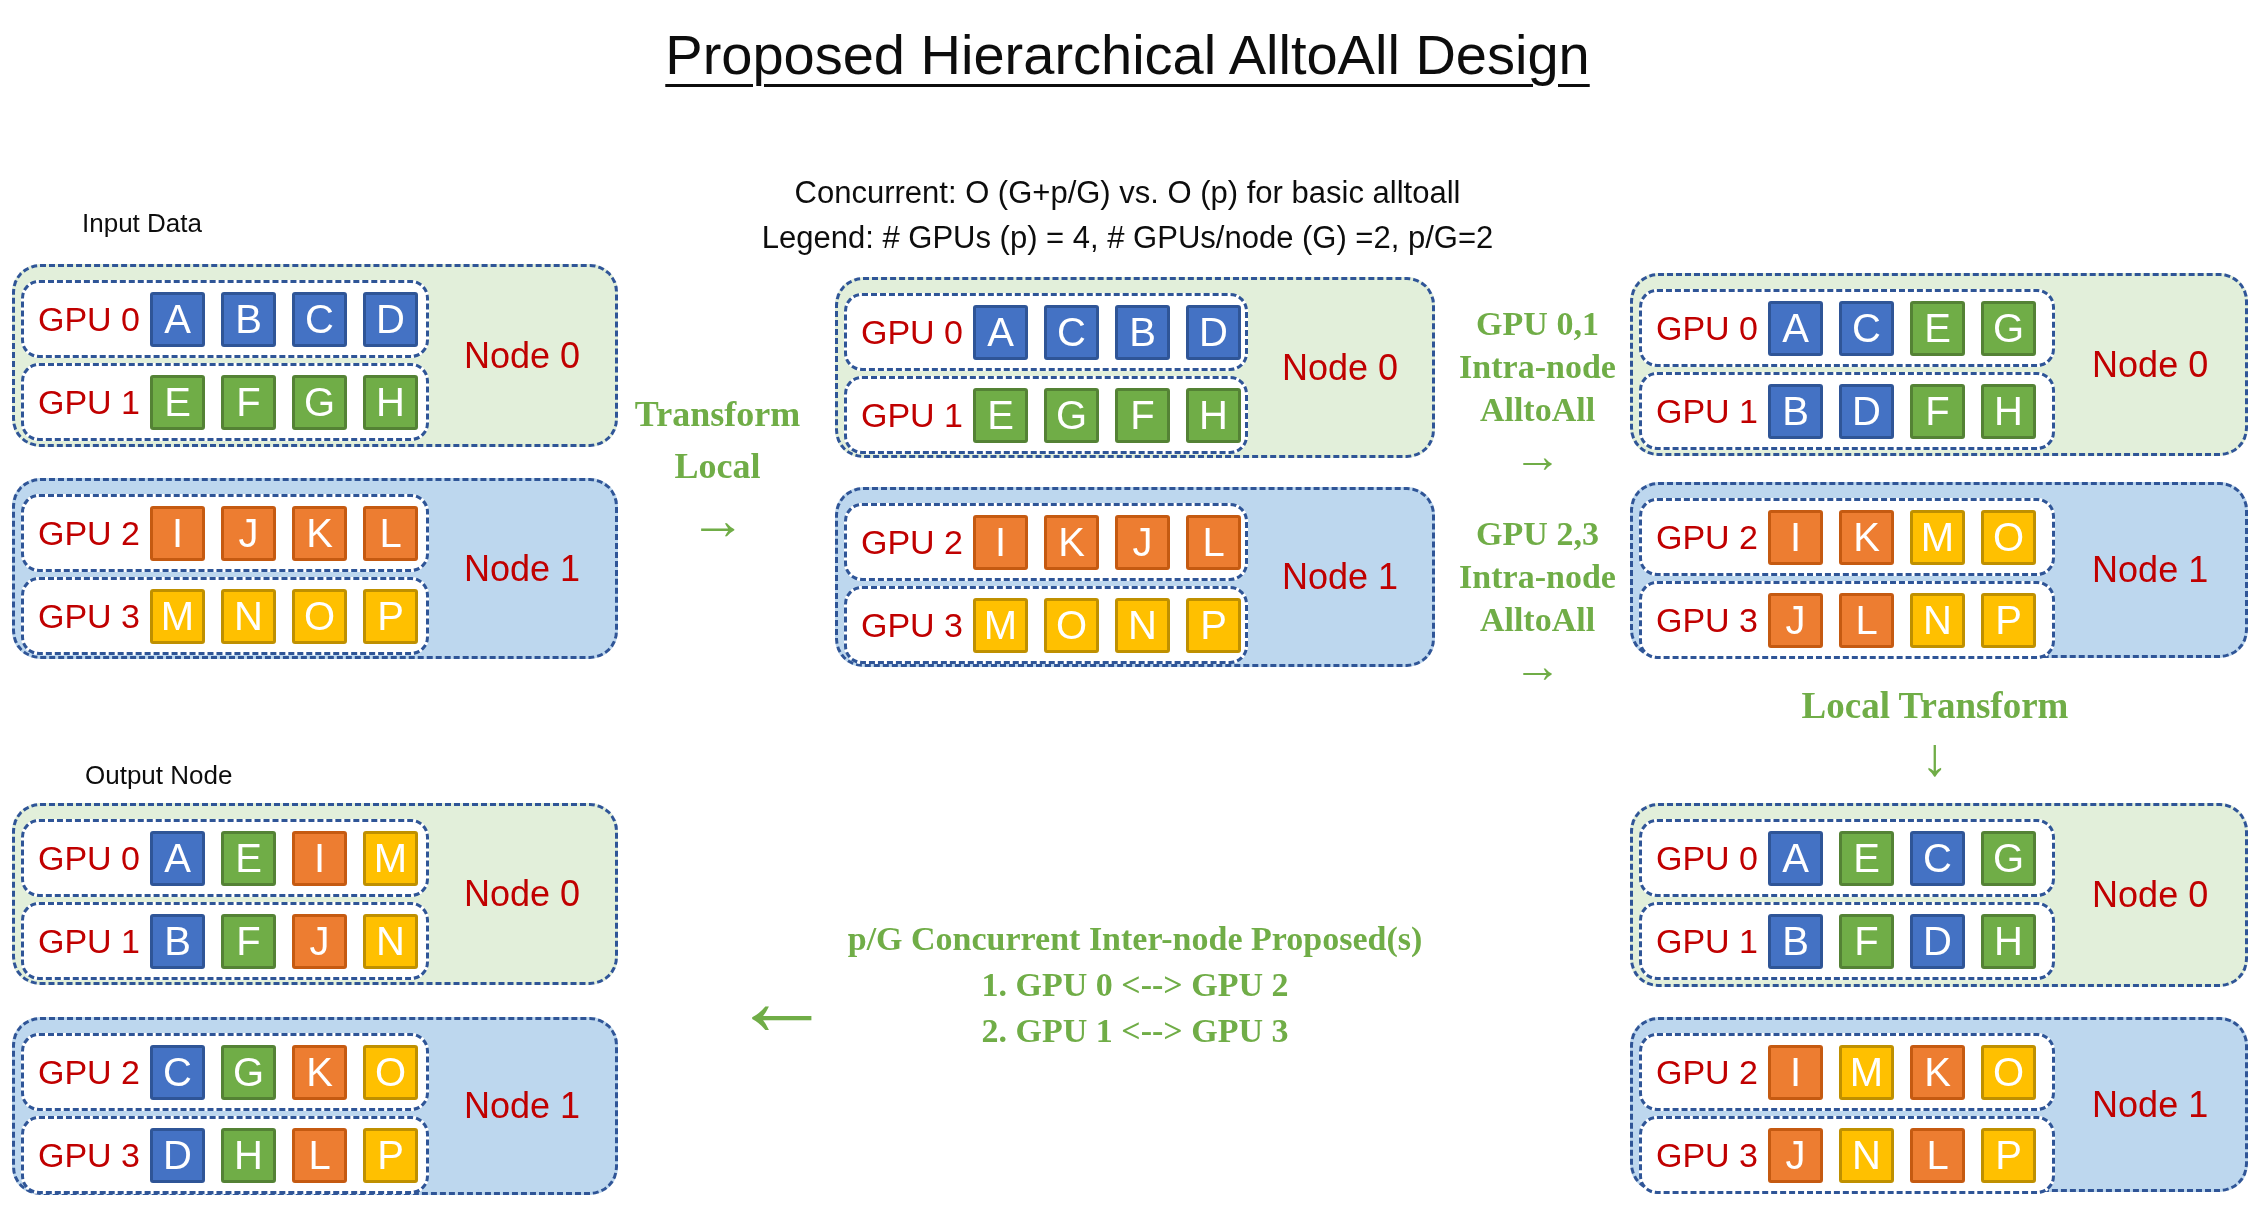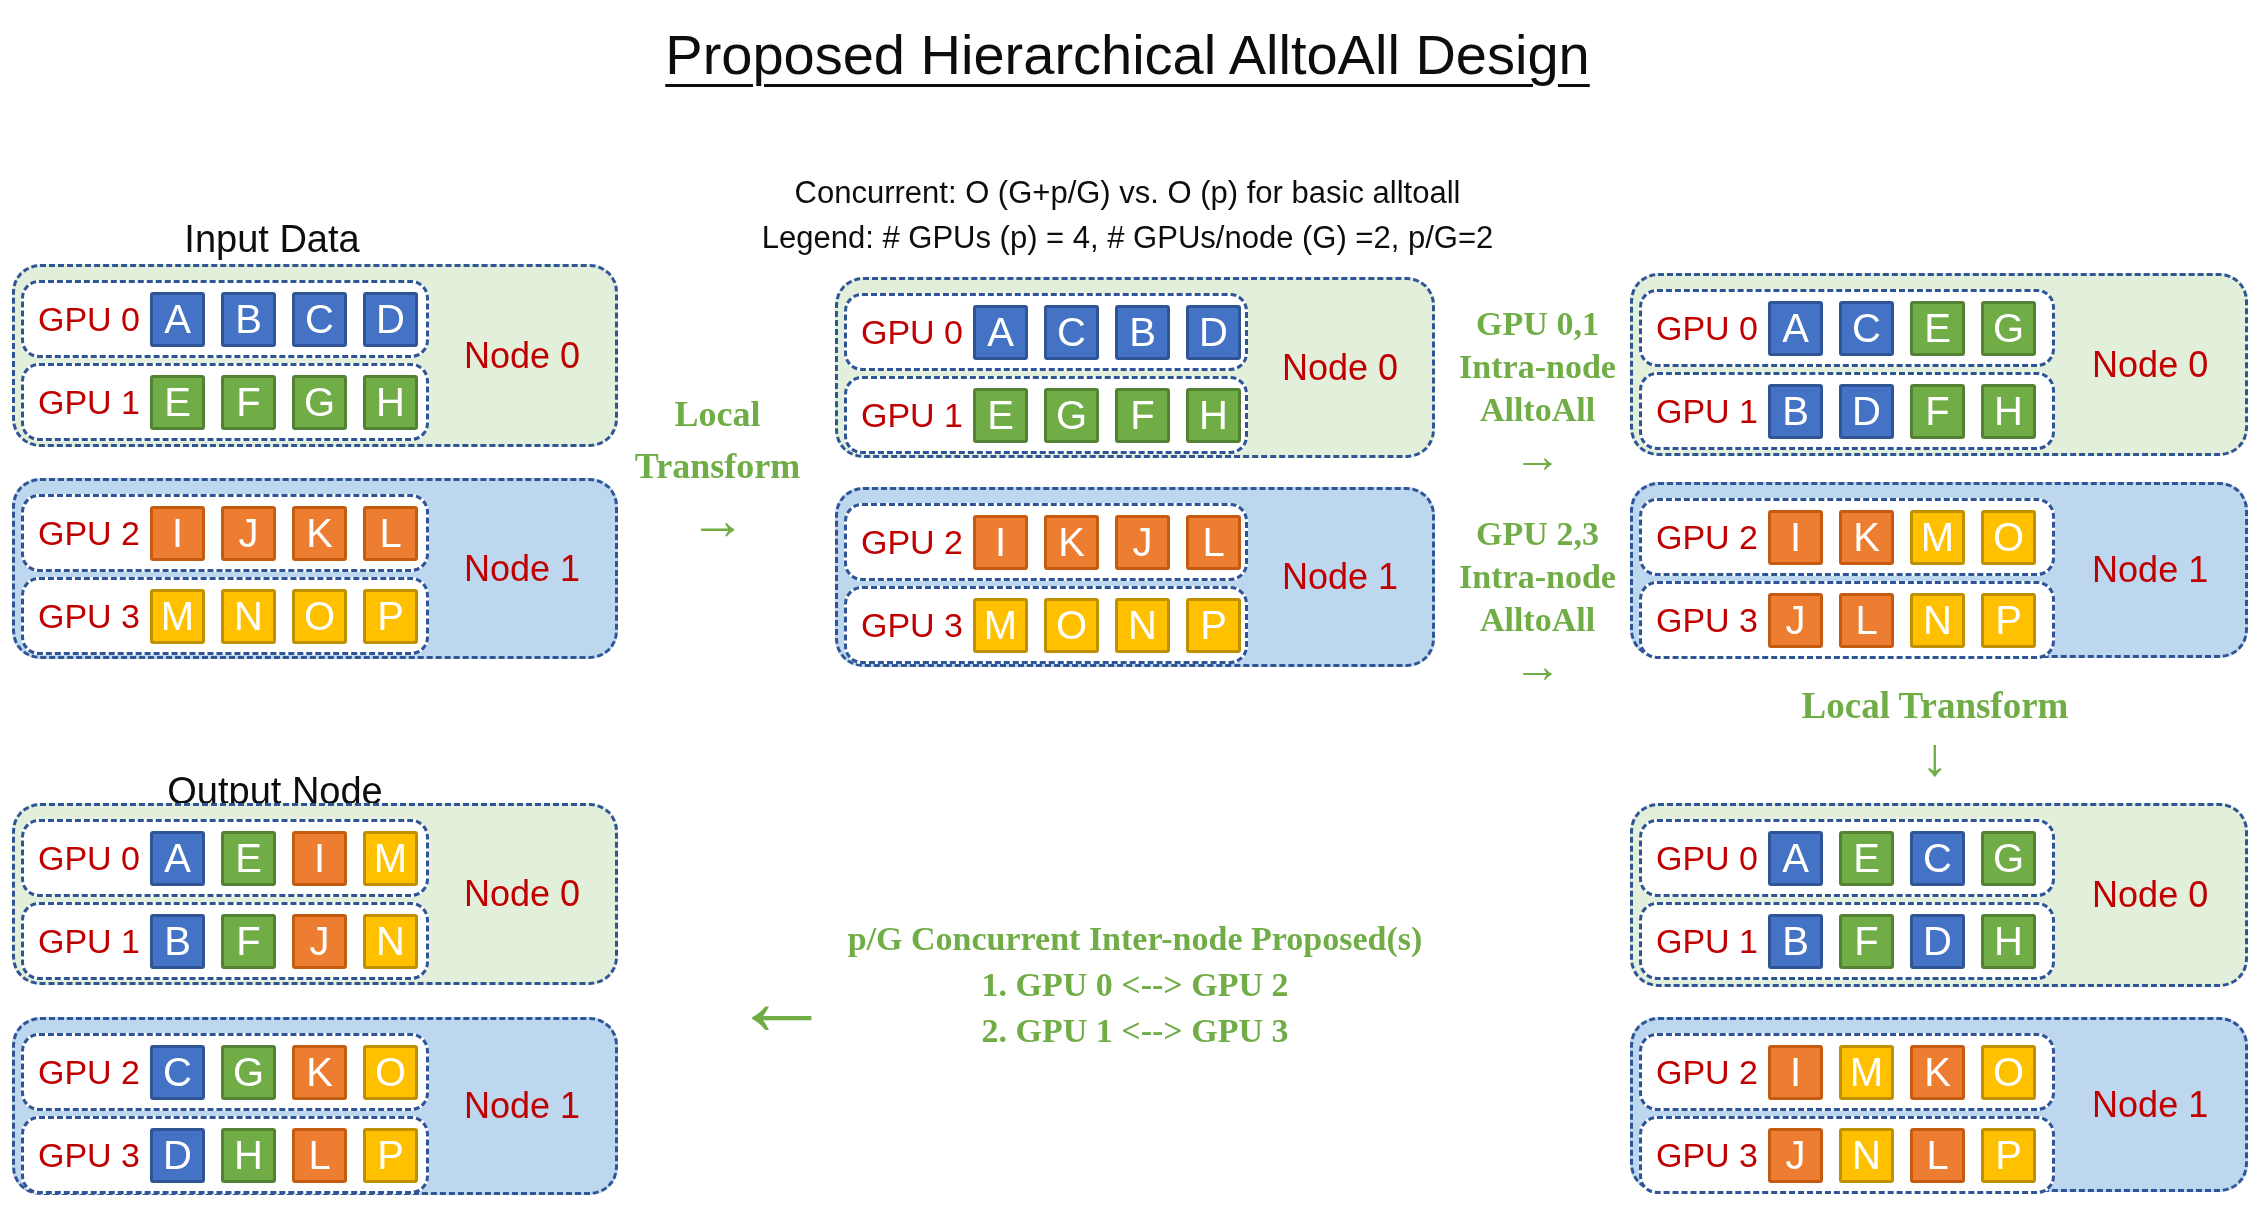--- a/index.html
+++ b/index.html
@@ -12,7 +12,7 @@
          text-decoration:underline;text-decoration-thickness:3px;text-underline-offset:10px;}
   .subtitle{position:absolute;top:170px;left:0;width:100%;text-align:center;
             font-size:31px;line-height:45px;}
-  .section-header{position:absolute;font-size:38px;text-align:center;width:380px;margin-top:10px;}
+  .section-header{position:absolute;font-size:26px;width:380px;}
   #input-header{left:82px;top:208px;}
   #output-header{left:85px;top:760px;}
 

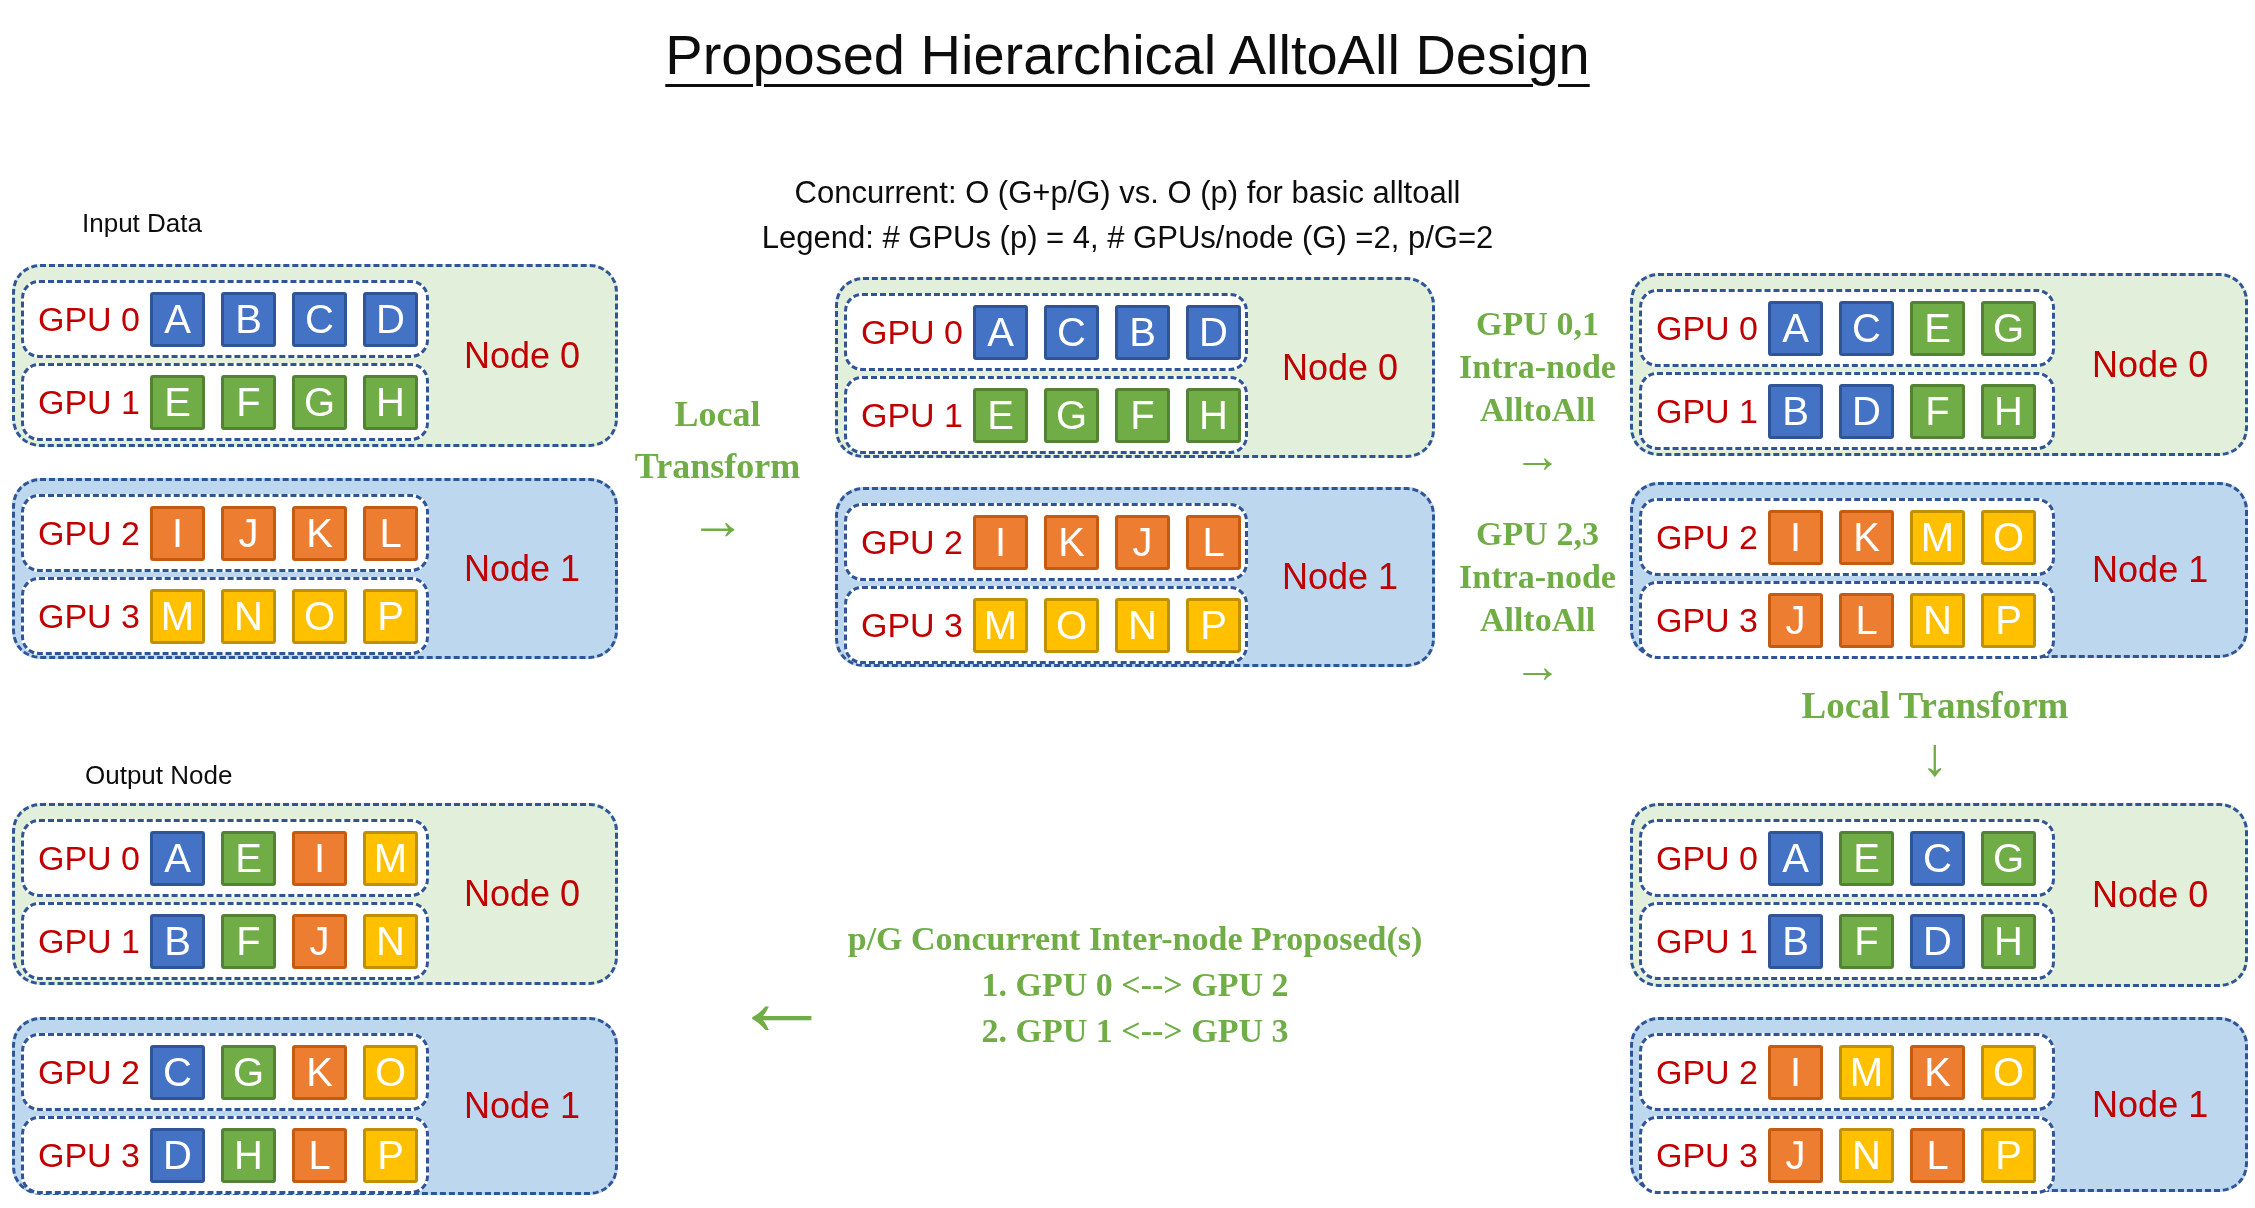--- a/index.html
+++ b/index.html
@@ -318,8 +318,8 @@
   </div>
 
   <div class="annot" id="lt-left">
+    <span class="ln">Transform</span>
     <span class="ln">Local</span>
-    <span class="ln">Transform</span>
     <span class="ln arrow-glyph">→</span>
   </div>
 

